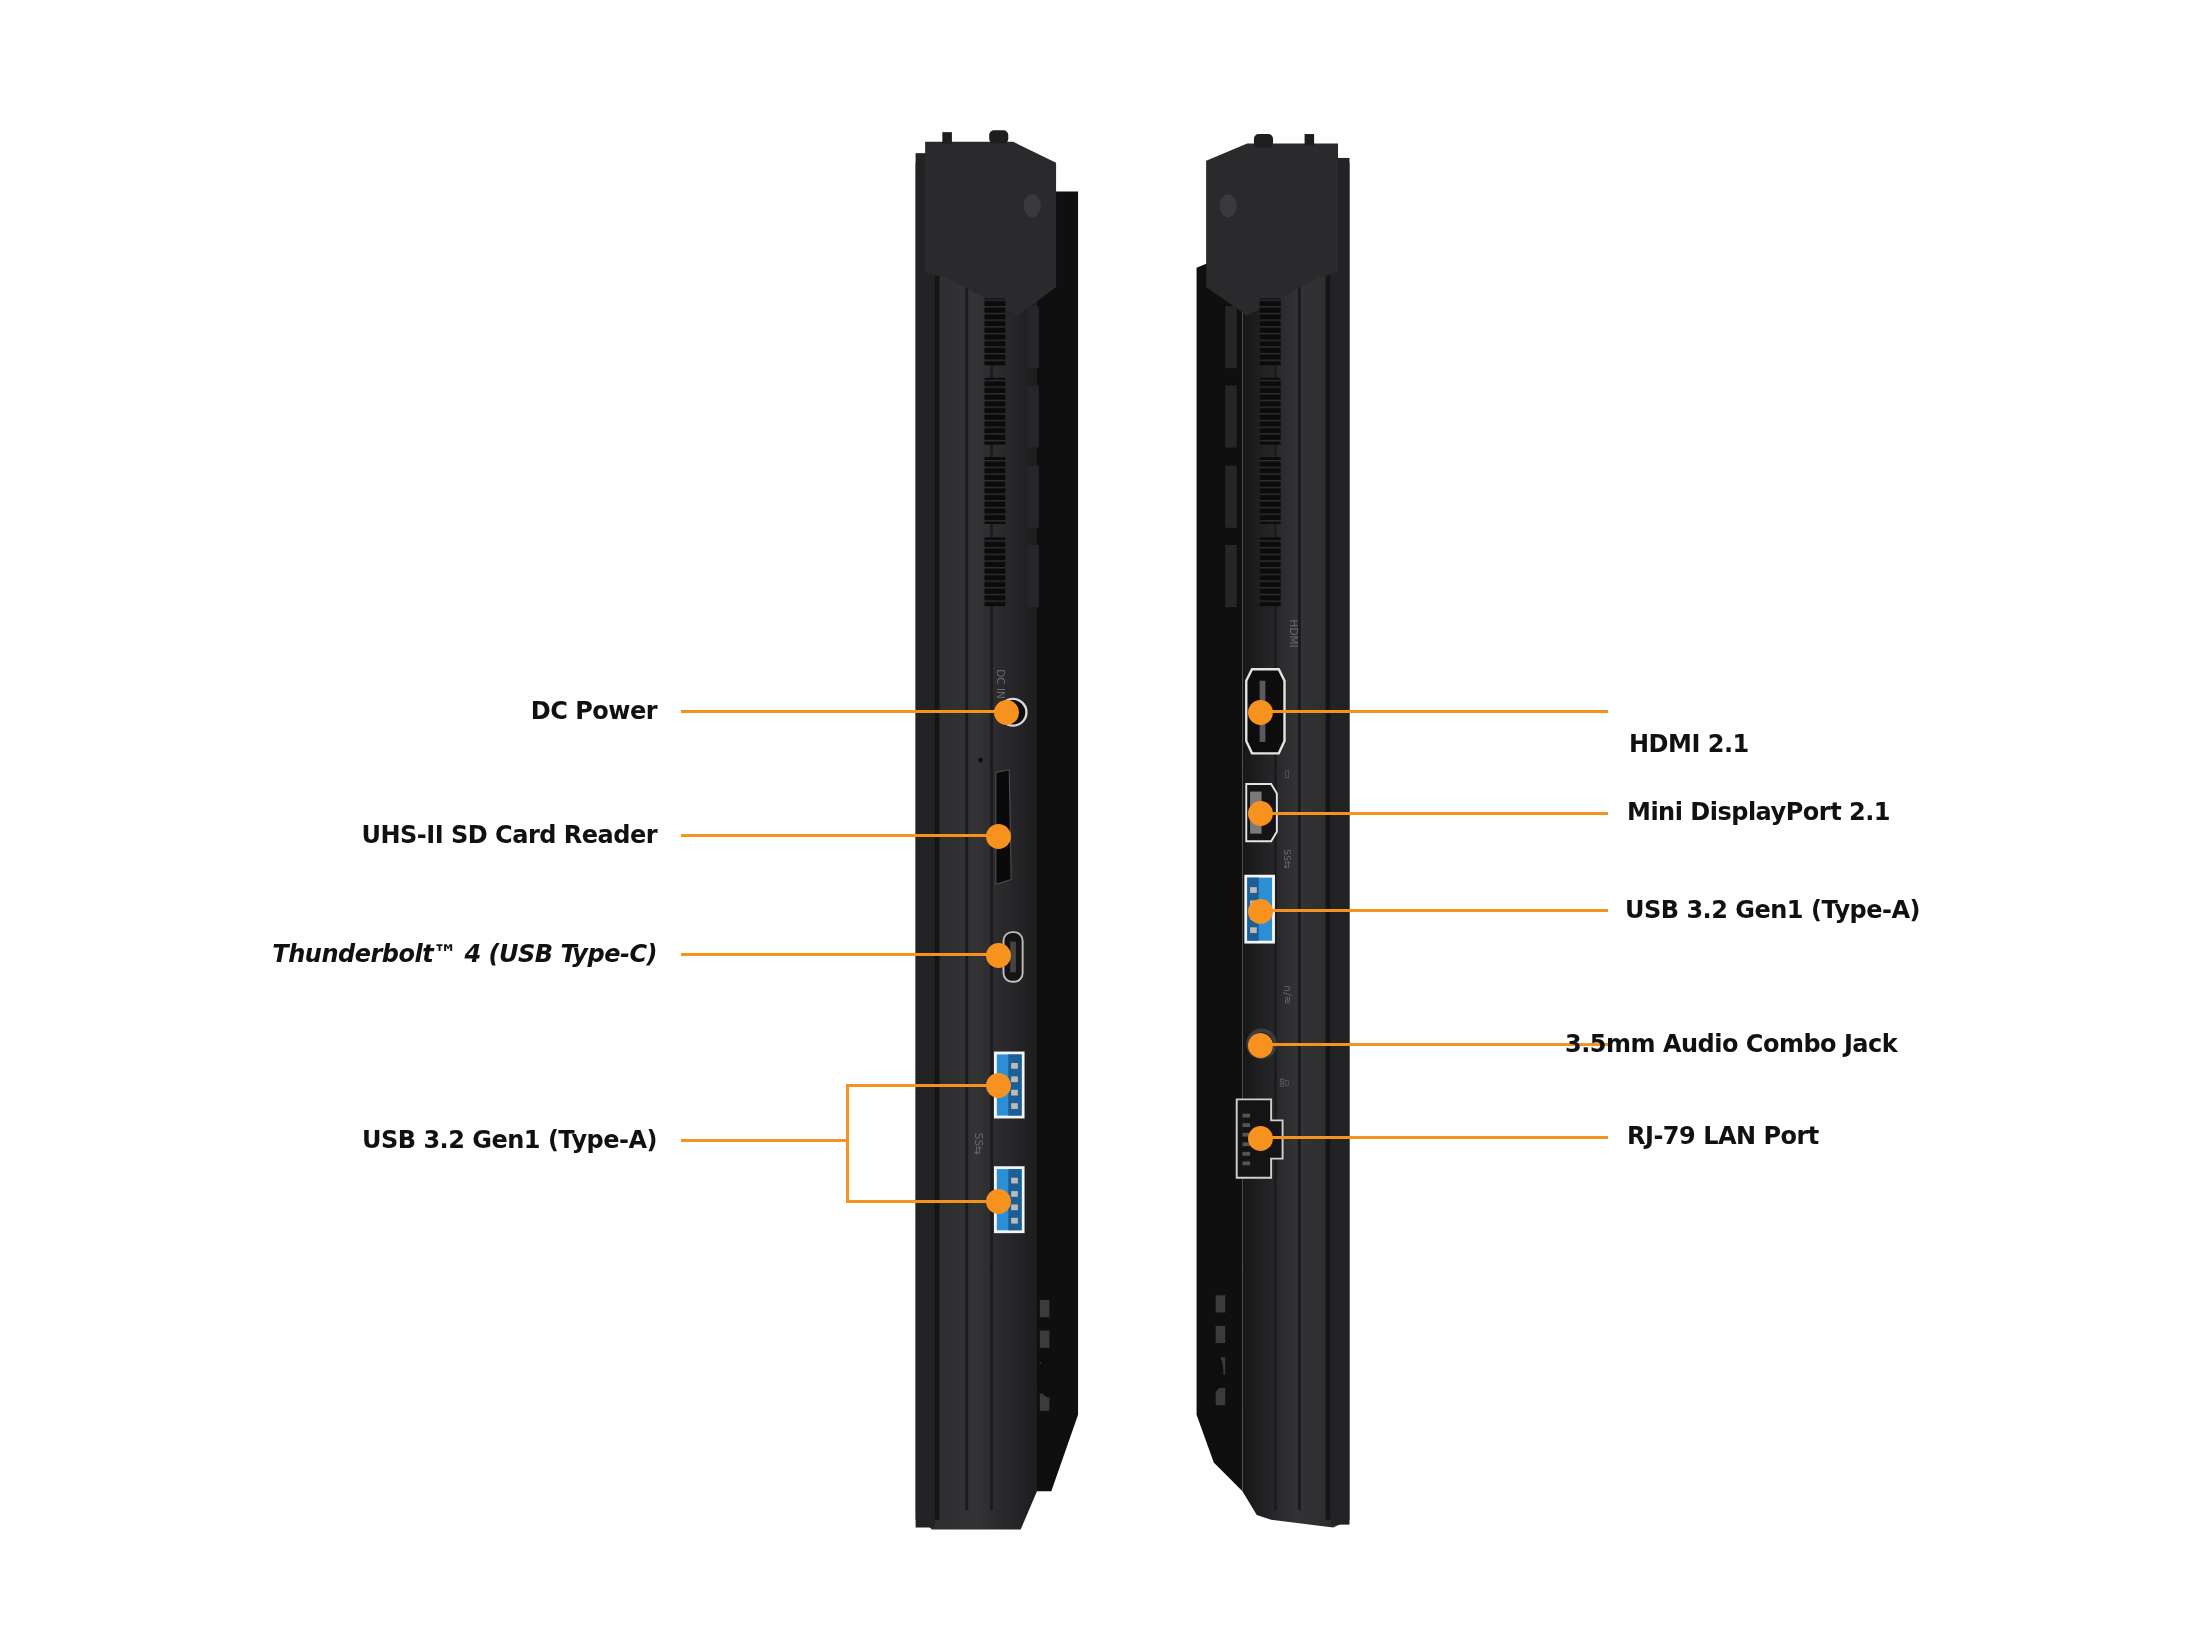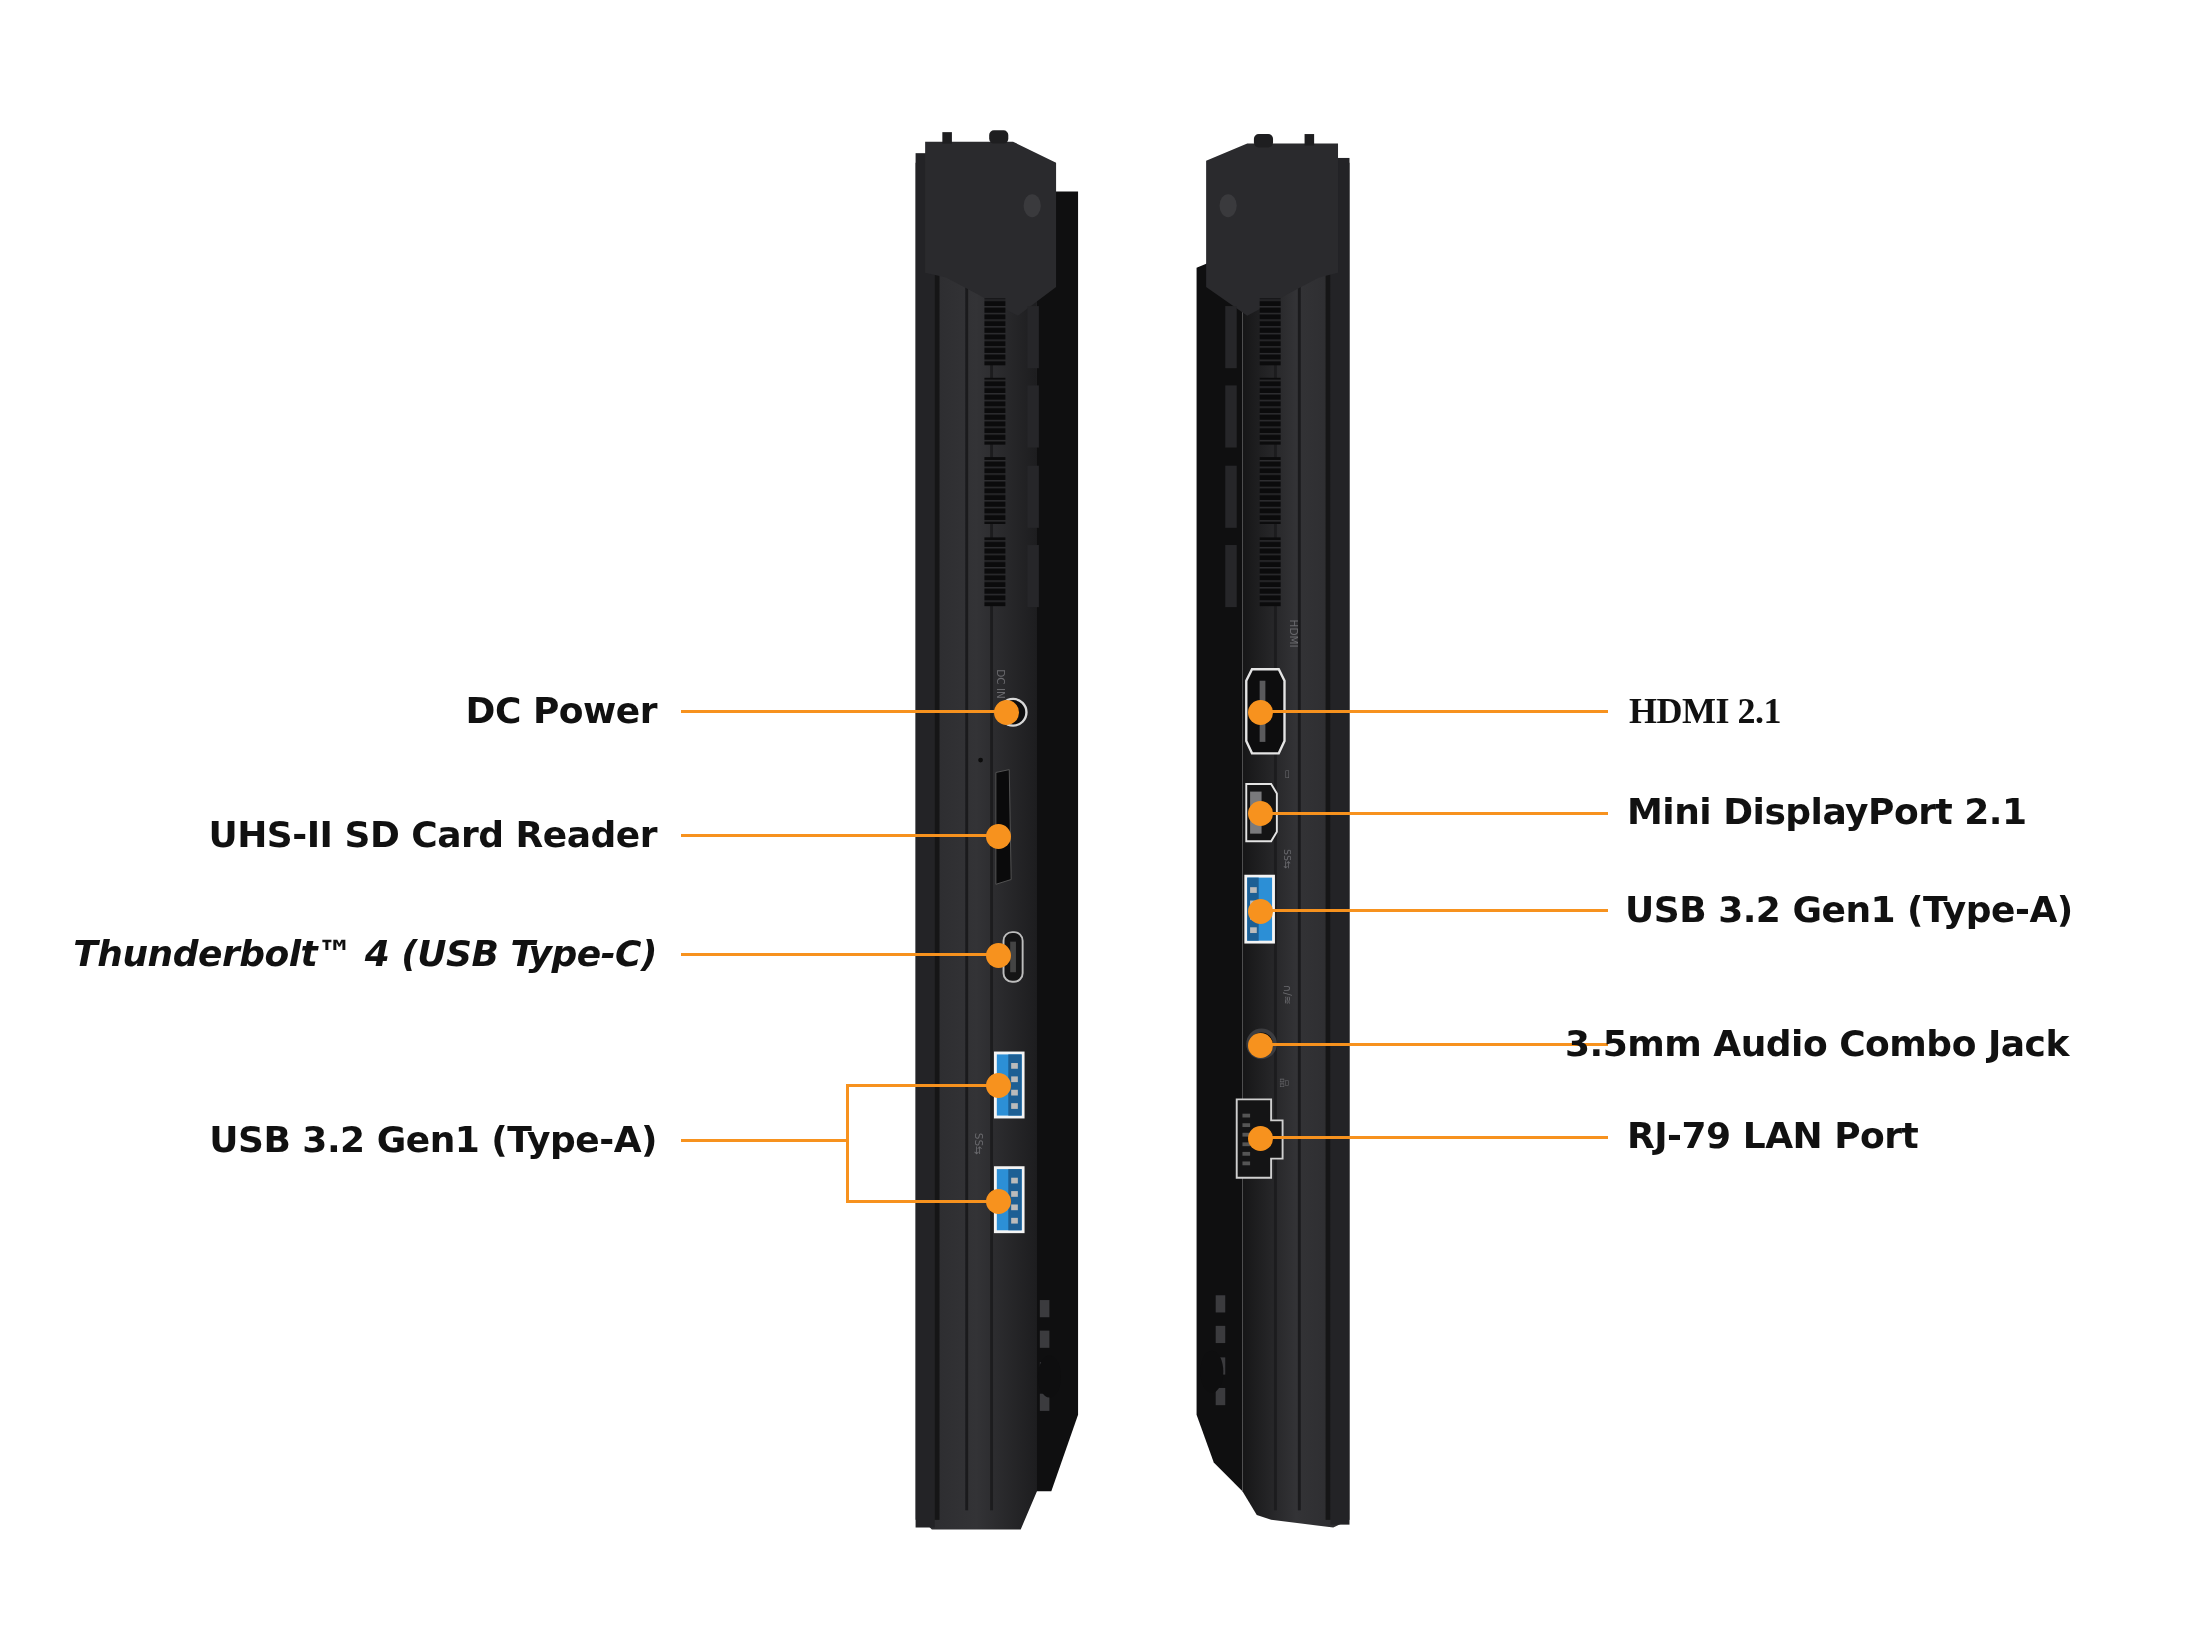--- a/index.html
+++ b/index.html
@@ -5,7 +5,7 @@
   html,body{margin:0;padding:0;background:#ffffff;}
   body{width:2202px;height:1652px;position:relative;overflow:hidden;font-family:"DejaVu Sans","Liberation Sans",sans-serif;}
   .stage{position:absolute;left:0;top:0;width:2202px;height:1652px;}
-  .label{position:absolute;font-weight:bold;font-size:36px;color:#111111;white-space:nowrap;letter-spacing:-0.5px;line-height:32.5px;}
+  .label{position:absolute;font-weight:bold;font-size:24px;color:#111111;white-space:nowrap;letter-spacing:-0.5px;line-height:32.5px;}
   .label.left{text-align:right;}
   .label.right{text-align:left;}
   .hline{position:absolute;height:2.9px;background:var(--accent);}

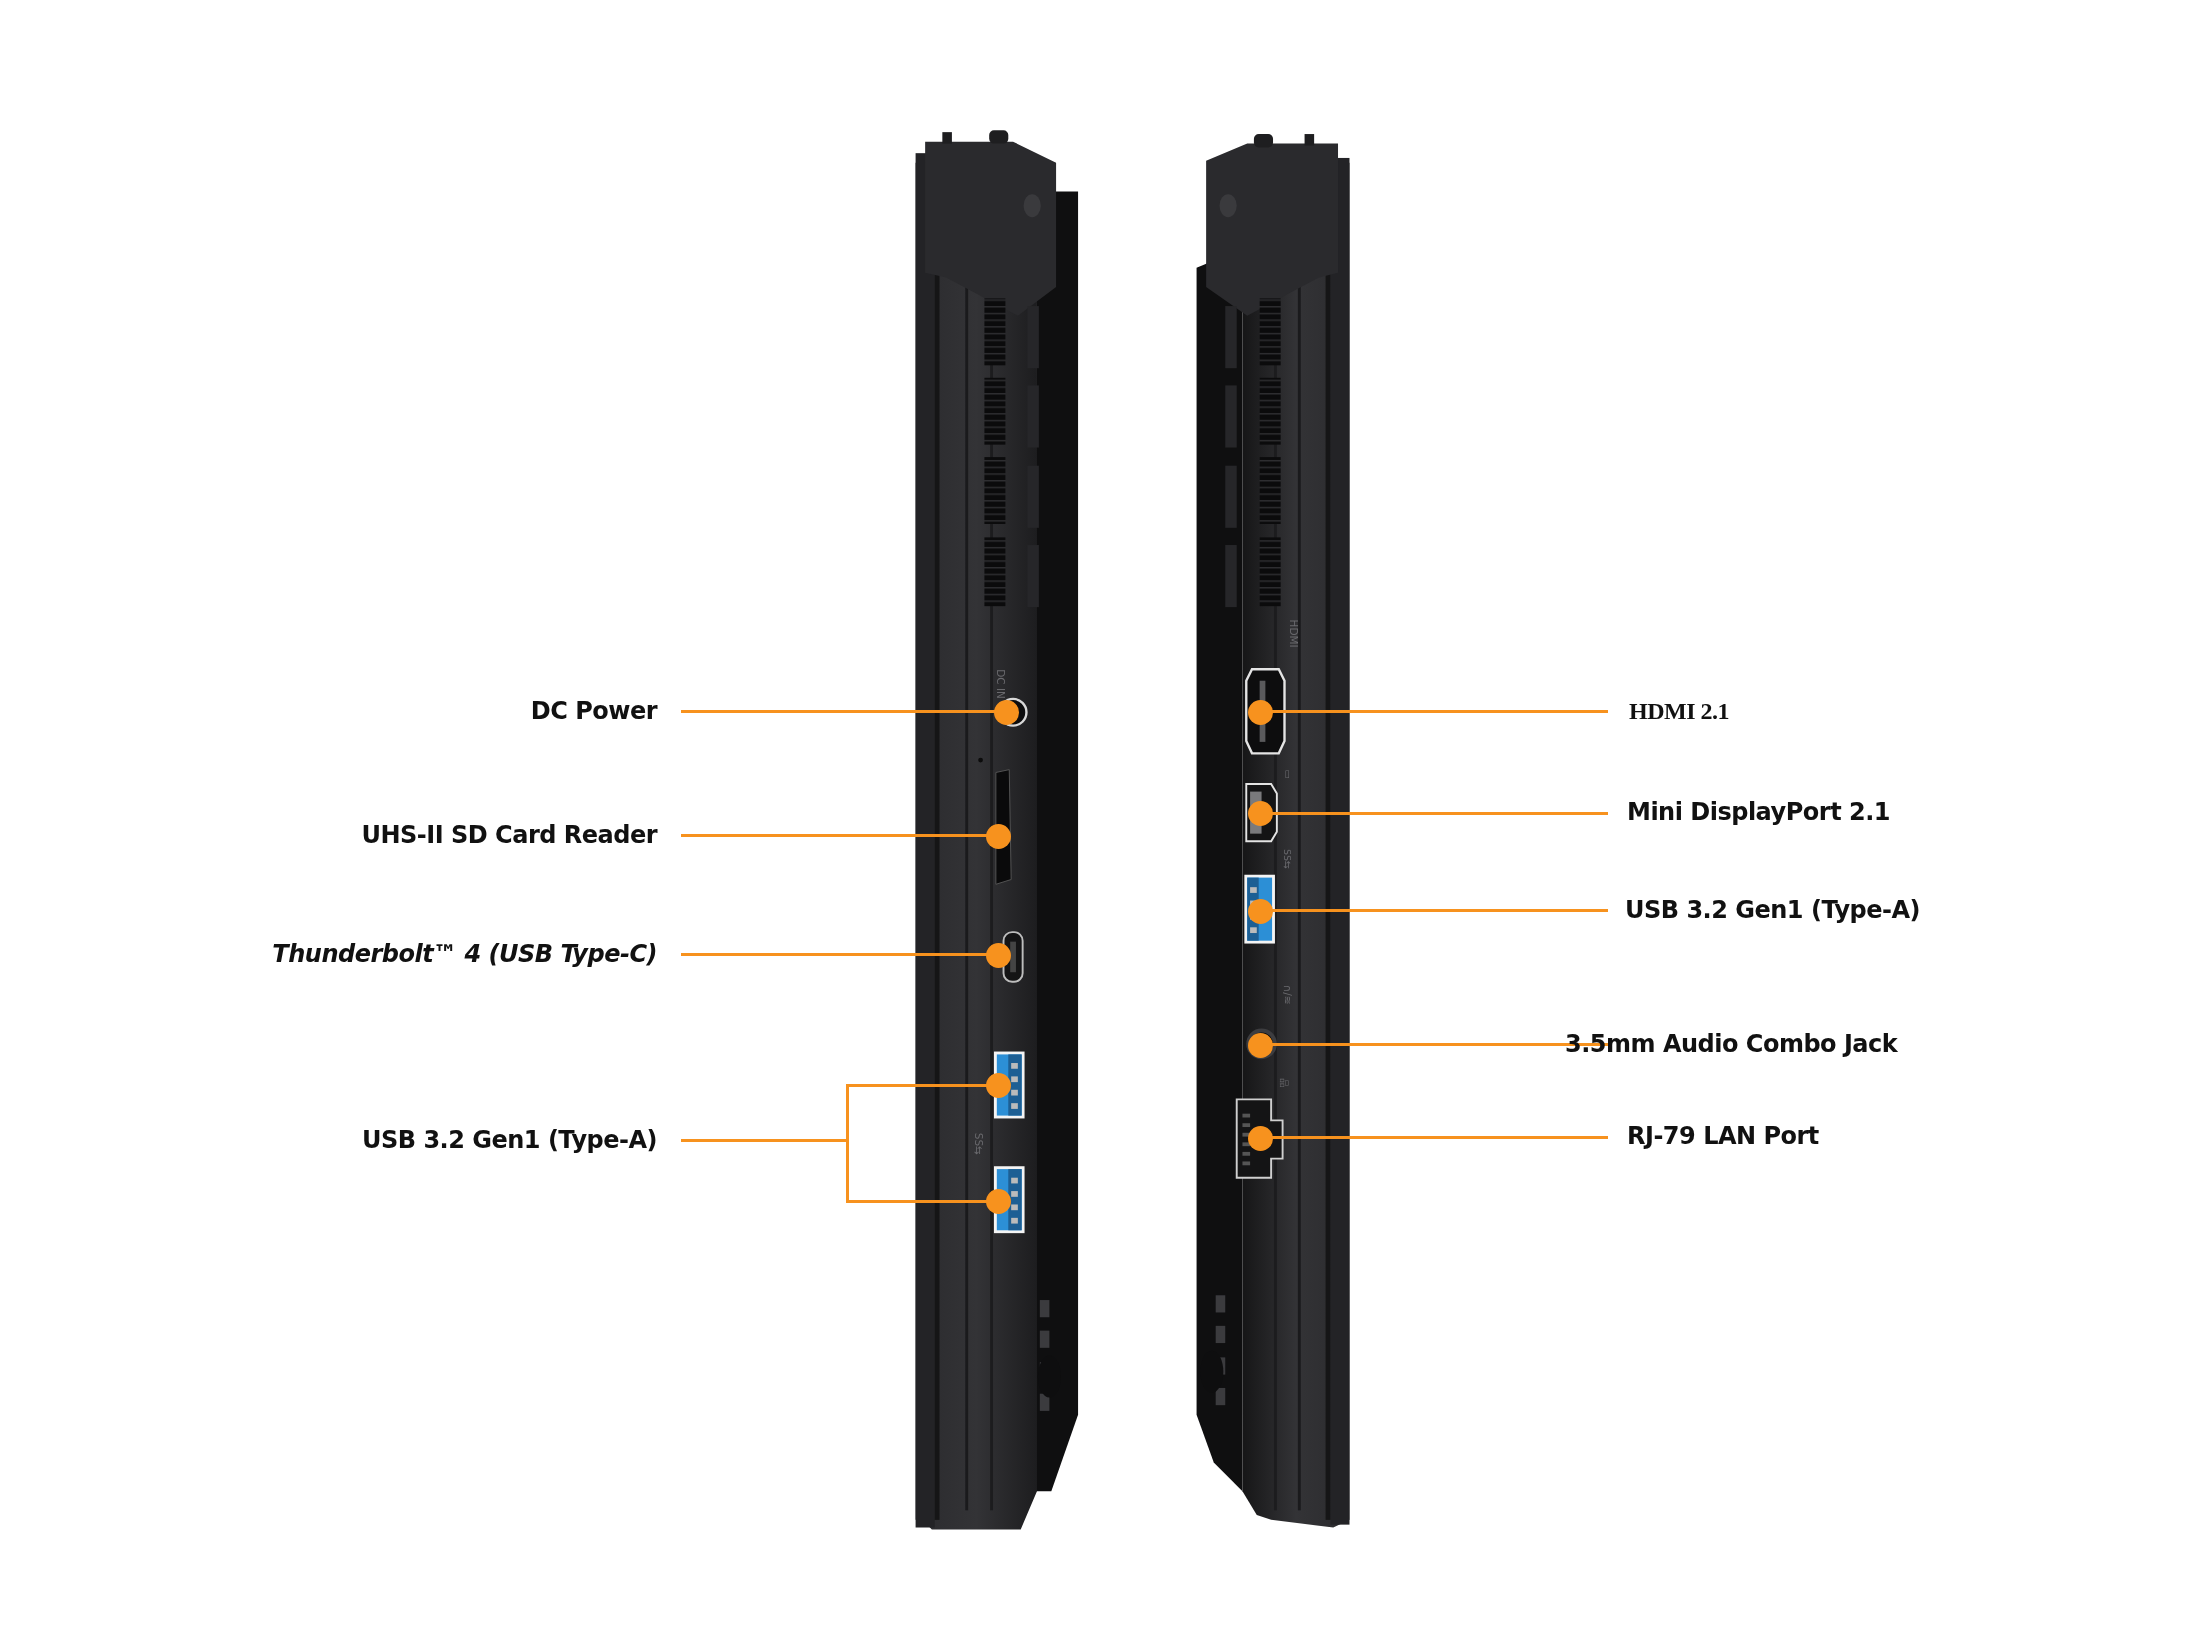--- a/index.html
+++ b/index.html
@@ -194,7 +194,7 @@
 
     <div class="dot" style="left:1260px;top:712px;"></div>
     <div class="hline" style="left:1260px;top:710px;width:348px;"></div>
-    <div class="label right" style="left:1629px;top:695px;font-family:Liberation Serif, serif;">HDMI 2.1</div>
+    <div class="label right" style="left:1629px;top:728px;">HDMI 2.1</div>
 
     <div class="dot" style="left:1260px;top:813px;"></div>
     <div class="hline" style="left:1260px;top:812px;width:348px;"></div>

